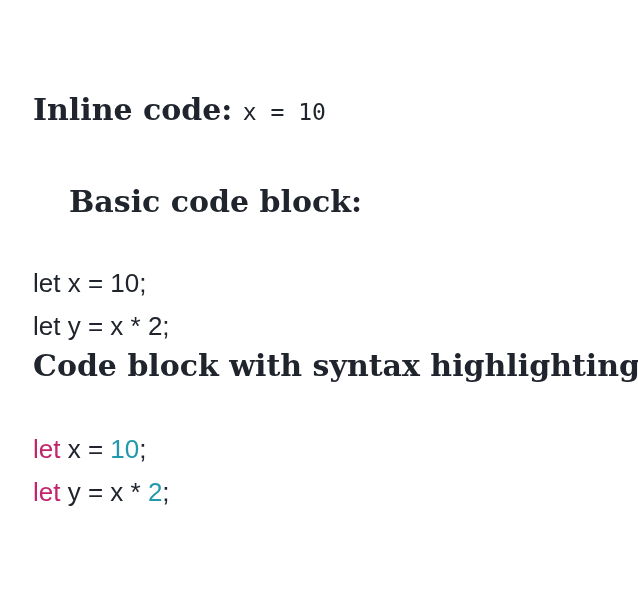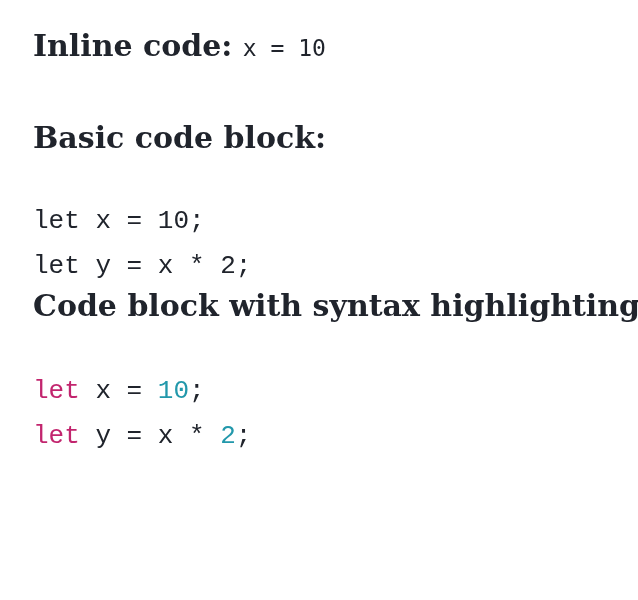--- a/index.html
+++ b/index.html
@@ -21,7 +21,7 @@
     color: var(--text);
   }
   main {
-    padding: 28px 20px 0 33px;
+    padding: 92px 20px 0 33px;
   }
   .para {
     font-family: "DejaVu Serif", "Liberation Serif", serif;

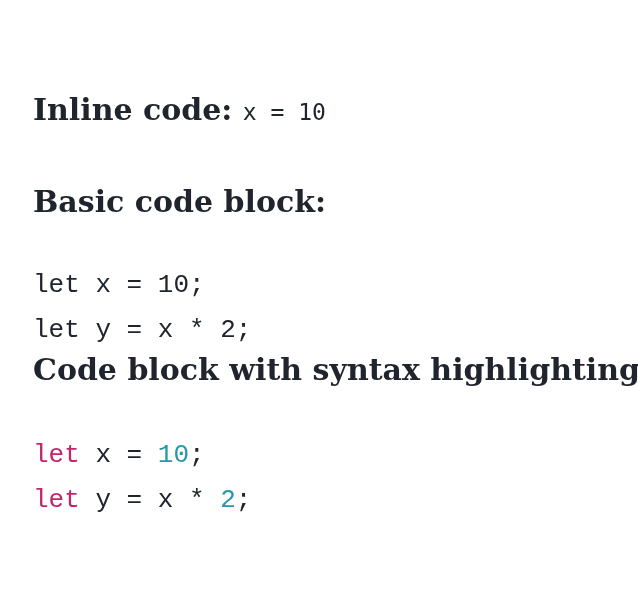--- a/index.html
+++ b/index.html
@@ -33,7 +33,7 @@
     white-space: nowrap;
   }
   .para-inline  { margin-bottom: 54px; }
-  .para-basic   { margin-bottom: 42px; }
+  .para-basic   { margin-bottom: 42px; margin-left: 36px; }
   .para-hl      { margin-bottom: 44px; }
   .inline-code {
     font-family: "DejaVu Sans Mono", "Liberation Mono", monospace;

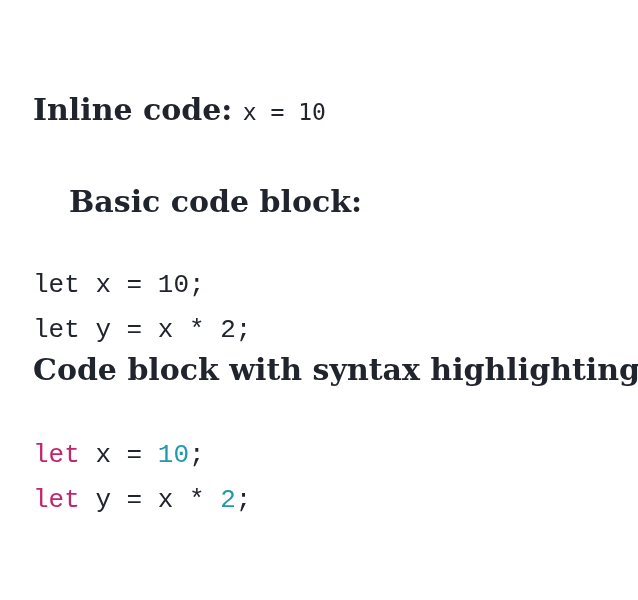--- a/index.html
+++ b/index.html
@@ -52,7 +52,7 @@
   .block-basic { margin-bottom: 44px; }
   .block-hl    { margin-bottom: 0; }
   pre.code-block code {
-    font-family: Liberation Mono, monospace;
+    font-family: Liberation Sans, sans-serif;
     font-size: inherit;
     white-space: pre;
     margin-top: 28px;

